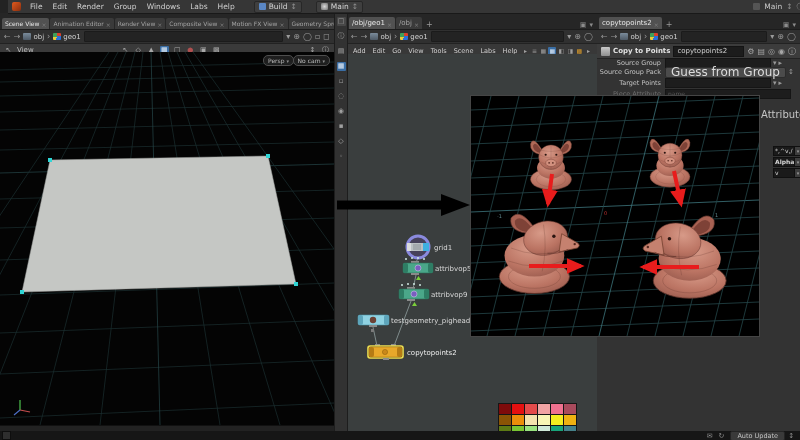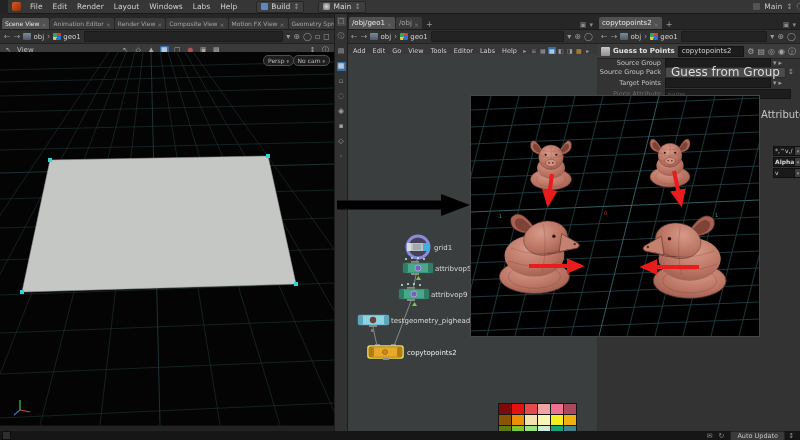--- a/index.html
+++ b/index.html
@@ -106,7 +106,7 @@
   <span class="menu-item">File</span>
   <span class="menu-item">Edit</span>
   <span class="menu-item">Render</span>
-  <span class="menu-item">Layout</span>
+  <span class="menu-item">Group</span>
   <span class="menu-item">Windows</span>
   <span class="menu-item">Labs</span>
   <span class="menu-item">Help</span>

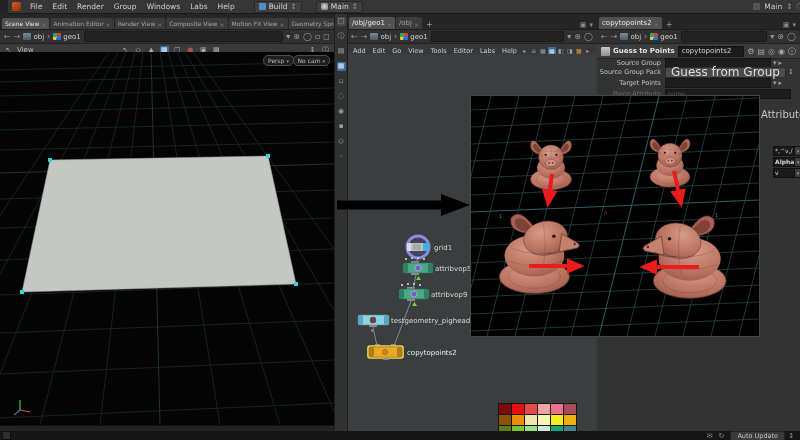--- a/index.html
+++ b/index.html
@@ -298,7 +298,7 @@
     <span class="menu-item">Go</span>
     <span class="menu-item">View</span>
     <span class="menu-item">Tools</span>
-    <span class="menu-item">Editor</span>
+    <span class="menu-item">Scene</span>
     <span class="menu-item">Labs</span>
     <span class="menu-item">Help</span>
     <span class="nm-ic">▸</span>

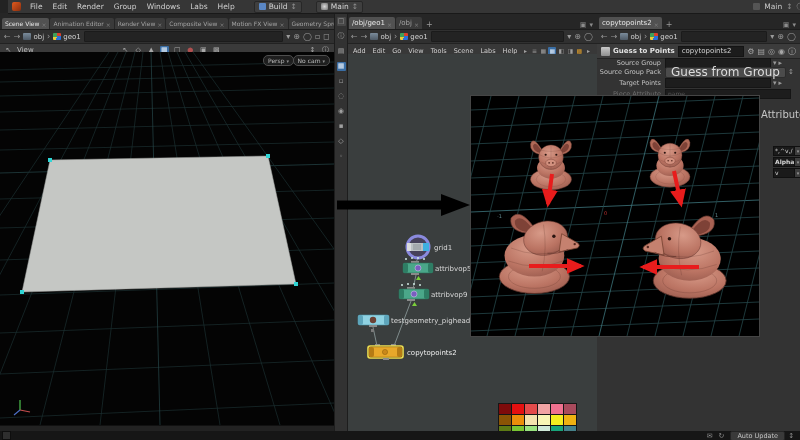--- a/index.html
+++ b/index.html
@@ -441,7 +441,7 @@
   </div>
   <div class="param-header">
     <span class="node-ic"></span>
-    <span class="ph-title">Guess to Points</span>
+    <span class="ph-title">Copy to Points</span>
     <span class="ph-name">copytopoints2</span>
     <span class="ph-ic">⚙</span>
     <span class="ph-ic">▤</span>

